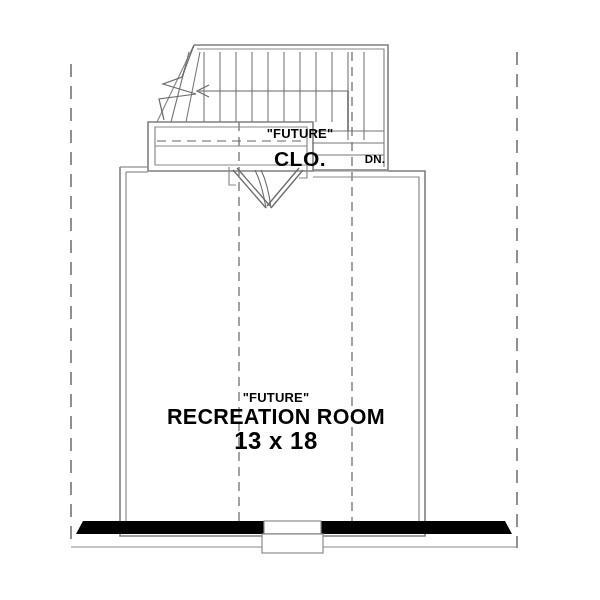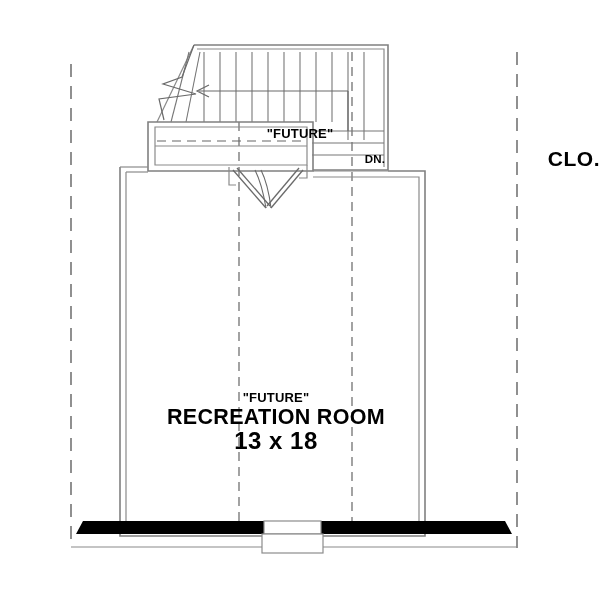--- a/index.html
+++ b/index.html
@@ -53,7 +53,7 @@
   }
   #label-closet-name {
     left: 0; top: 147px; width: 600px;
-    text-align: right;
+    text-align: center;
     font-size: 21px;
     letter-spacing: 0.5px;
   }

